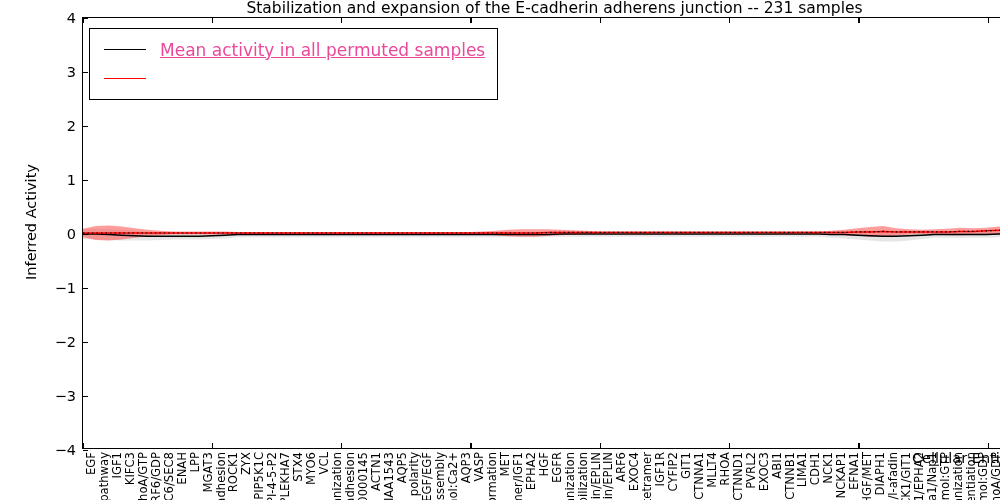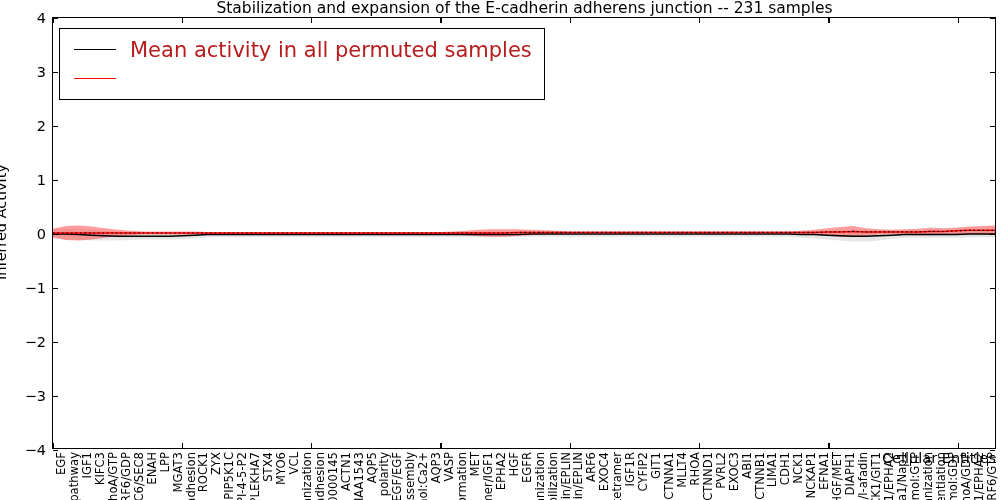--- a/index.html
+++ b/index.html
@@ -4,7 +4,7 @@
 <style>
   html,body{margin:0;padding:0;background:#ffffff;}
   body{width:1000px;height:500px;overflow:hidden;font-family:"DejaVu Sans",sans-serif;color:#000;}
-  #root{position:relative;width:856px;height:500px;}
+  #root{position:relative;width:856px;height:500px;margin-left:30px;}
 
   
   .plot-title{

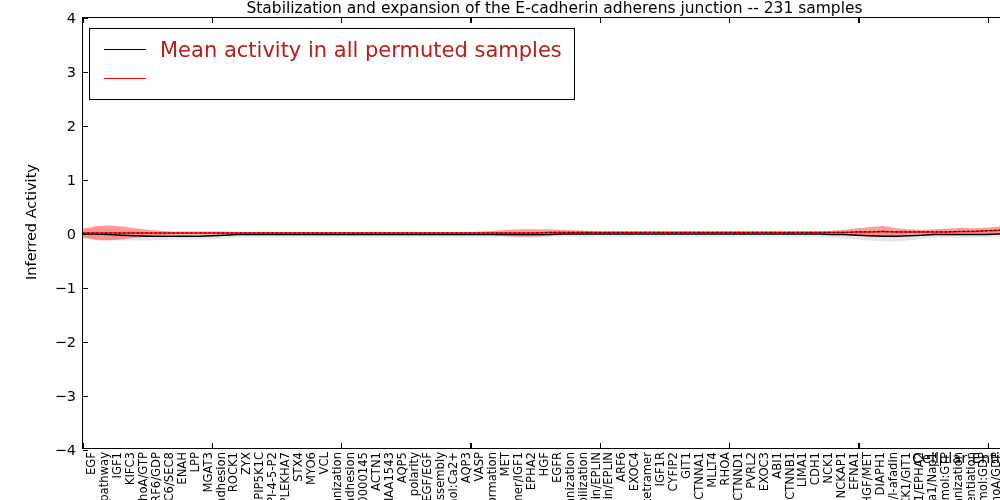--- a/index.html
+++ b/index.html
@@ -47,7 +47,7 @@
   .legend-row{display:flex;align-items:center;height:29px;}
   .legend-line{width:42px;height:0;border-top:1.7px solid #000;margin:0 14px 0 6px;}
   .legend-line.red{border-top-color:#ff0000;}
-  .legend-text{font-size:21px;white-space:nowrap;color:#b91c1c;}
+  .legend-text{font-size:17px;white-space:nowrap;color:#ec4899;text-decoration:underline;}
 
   
   .series-svg{position:absolute;left:0;top:0;width:100%;height:100%;overflow:visible;}

